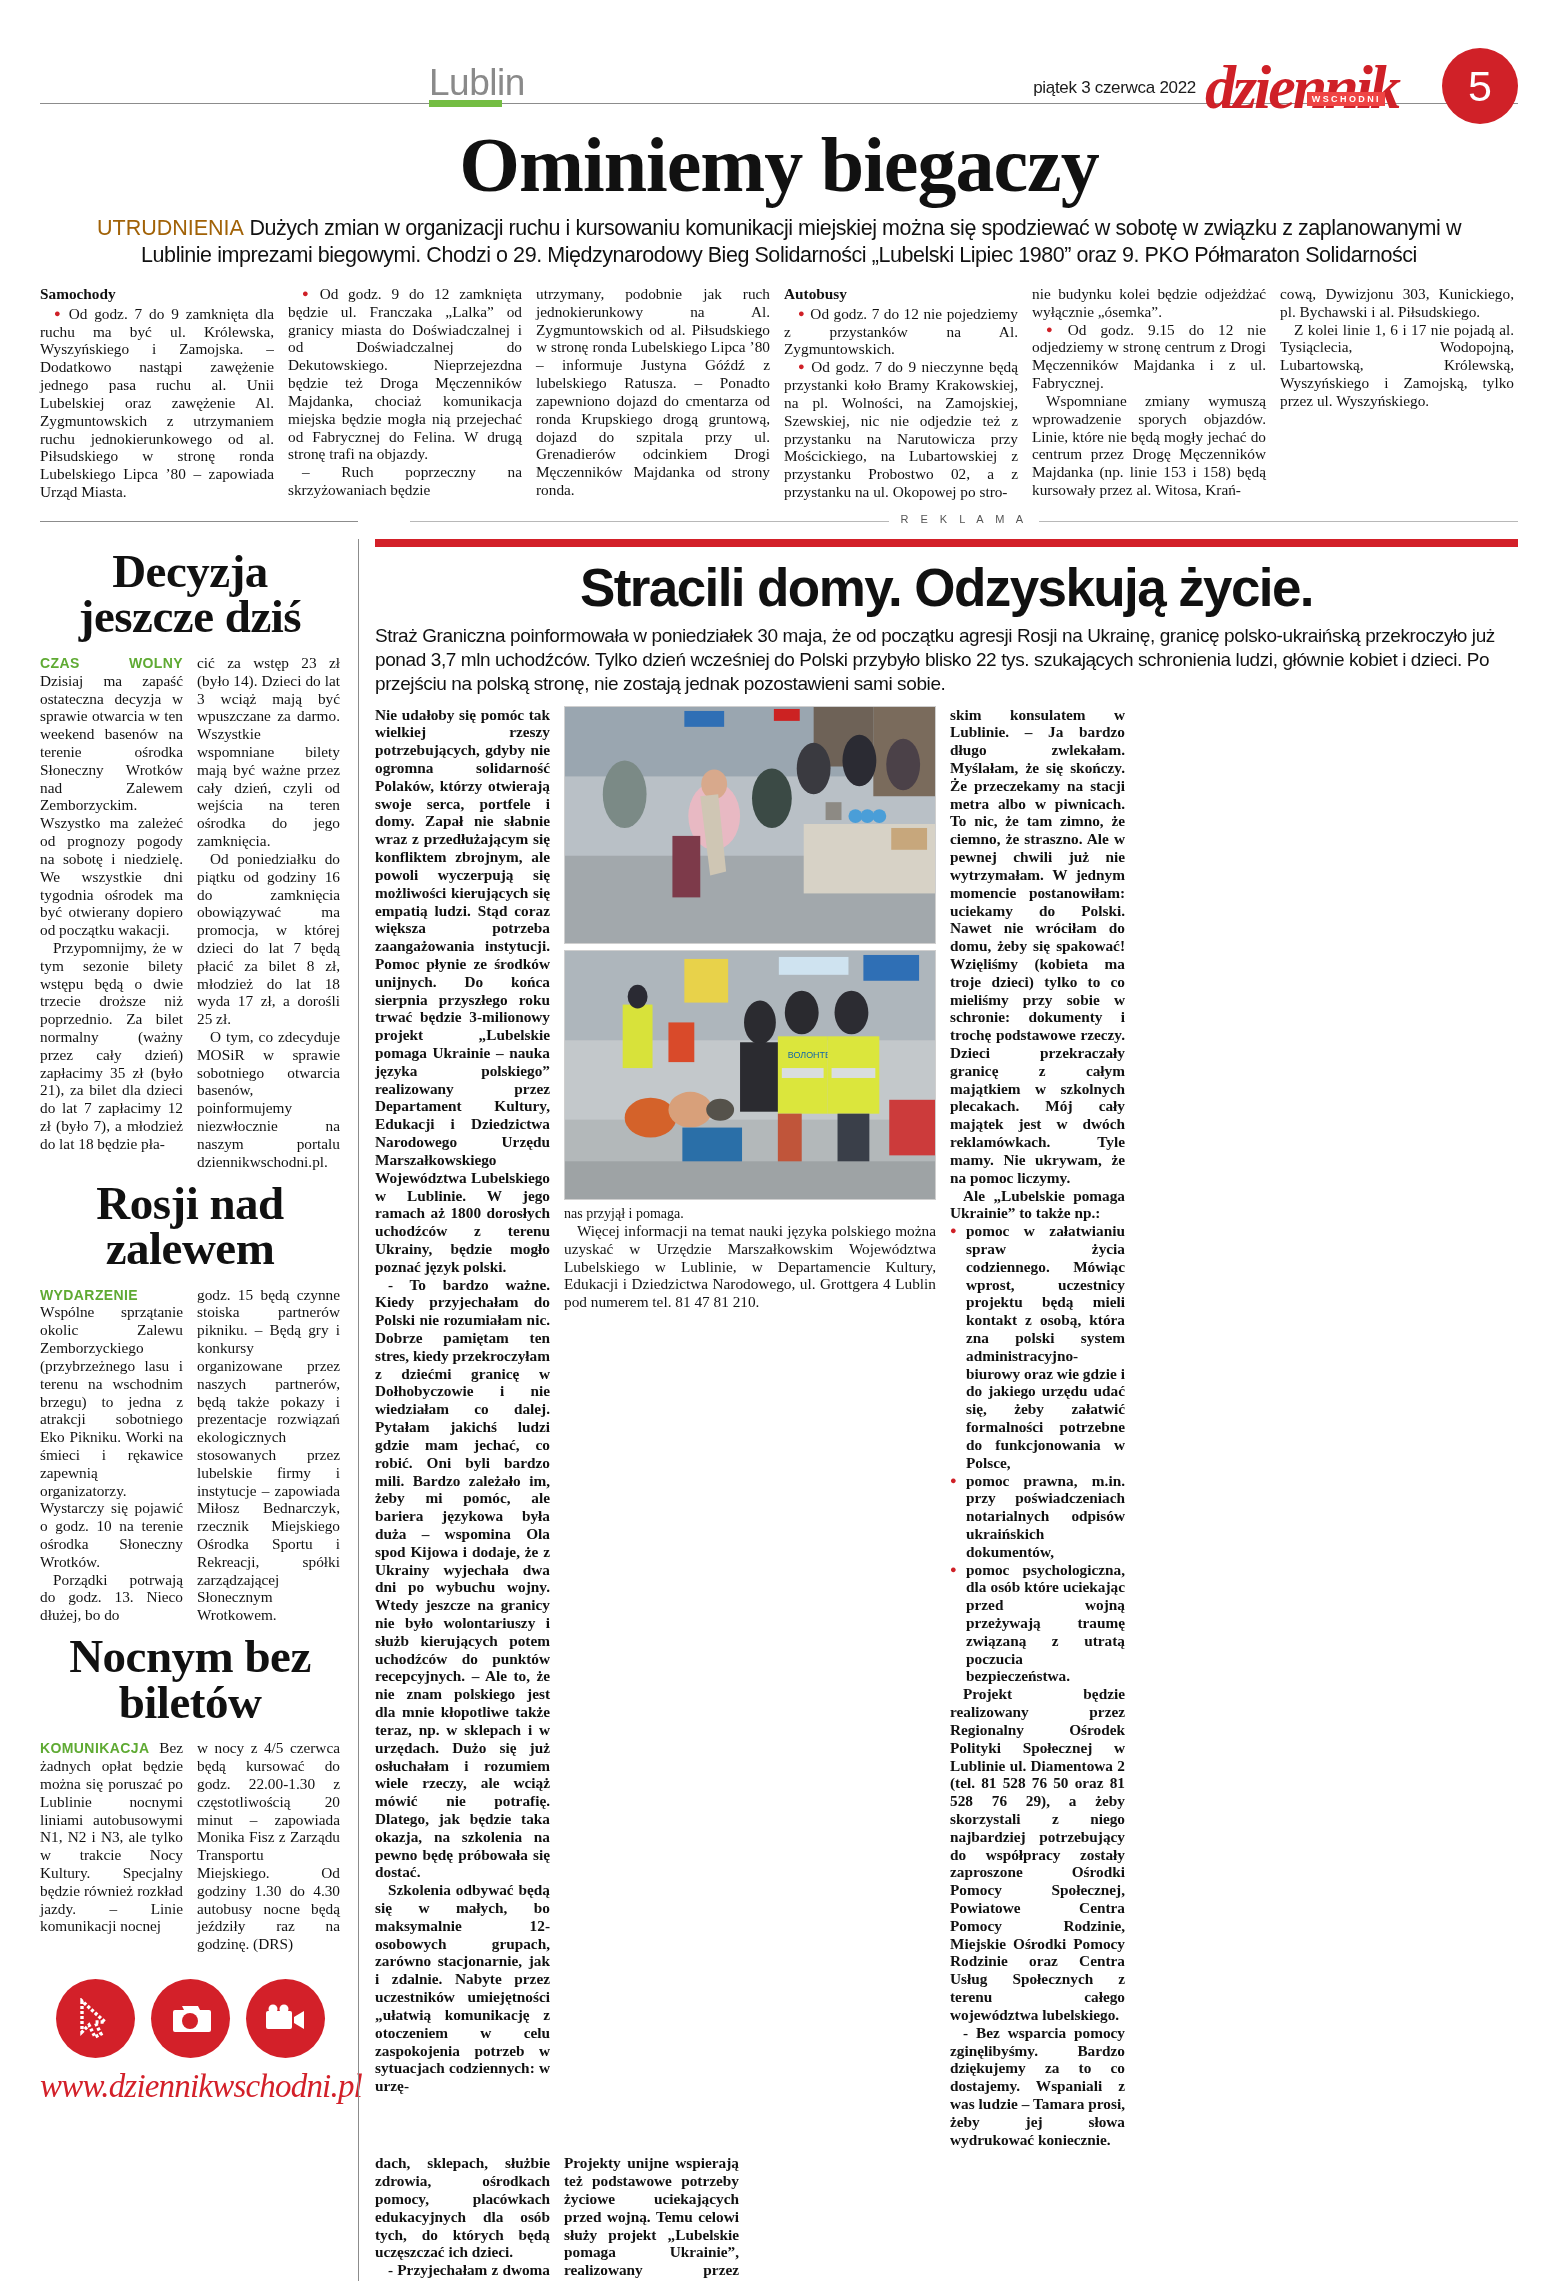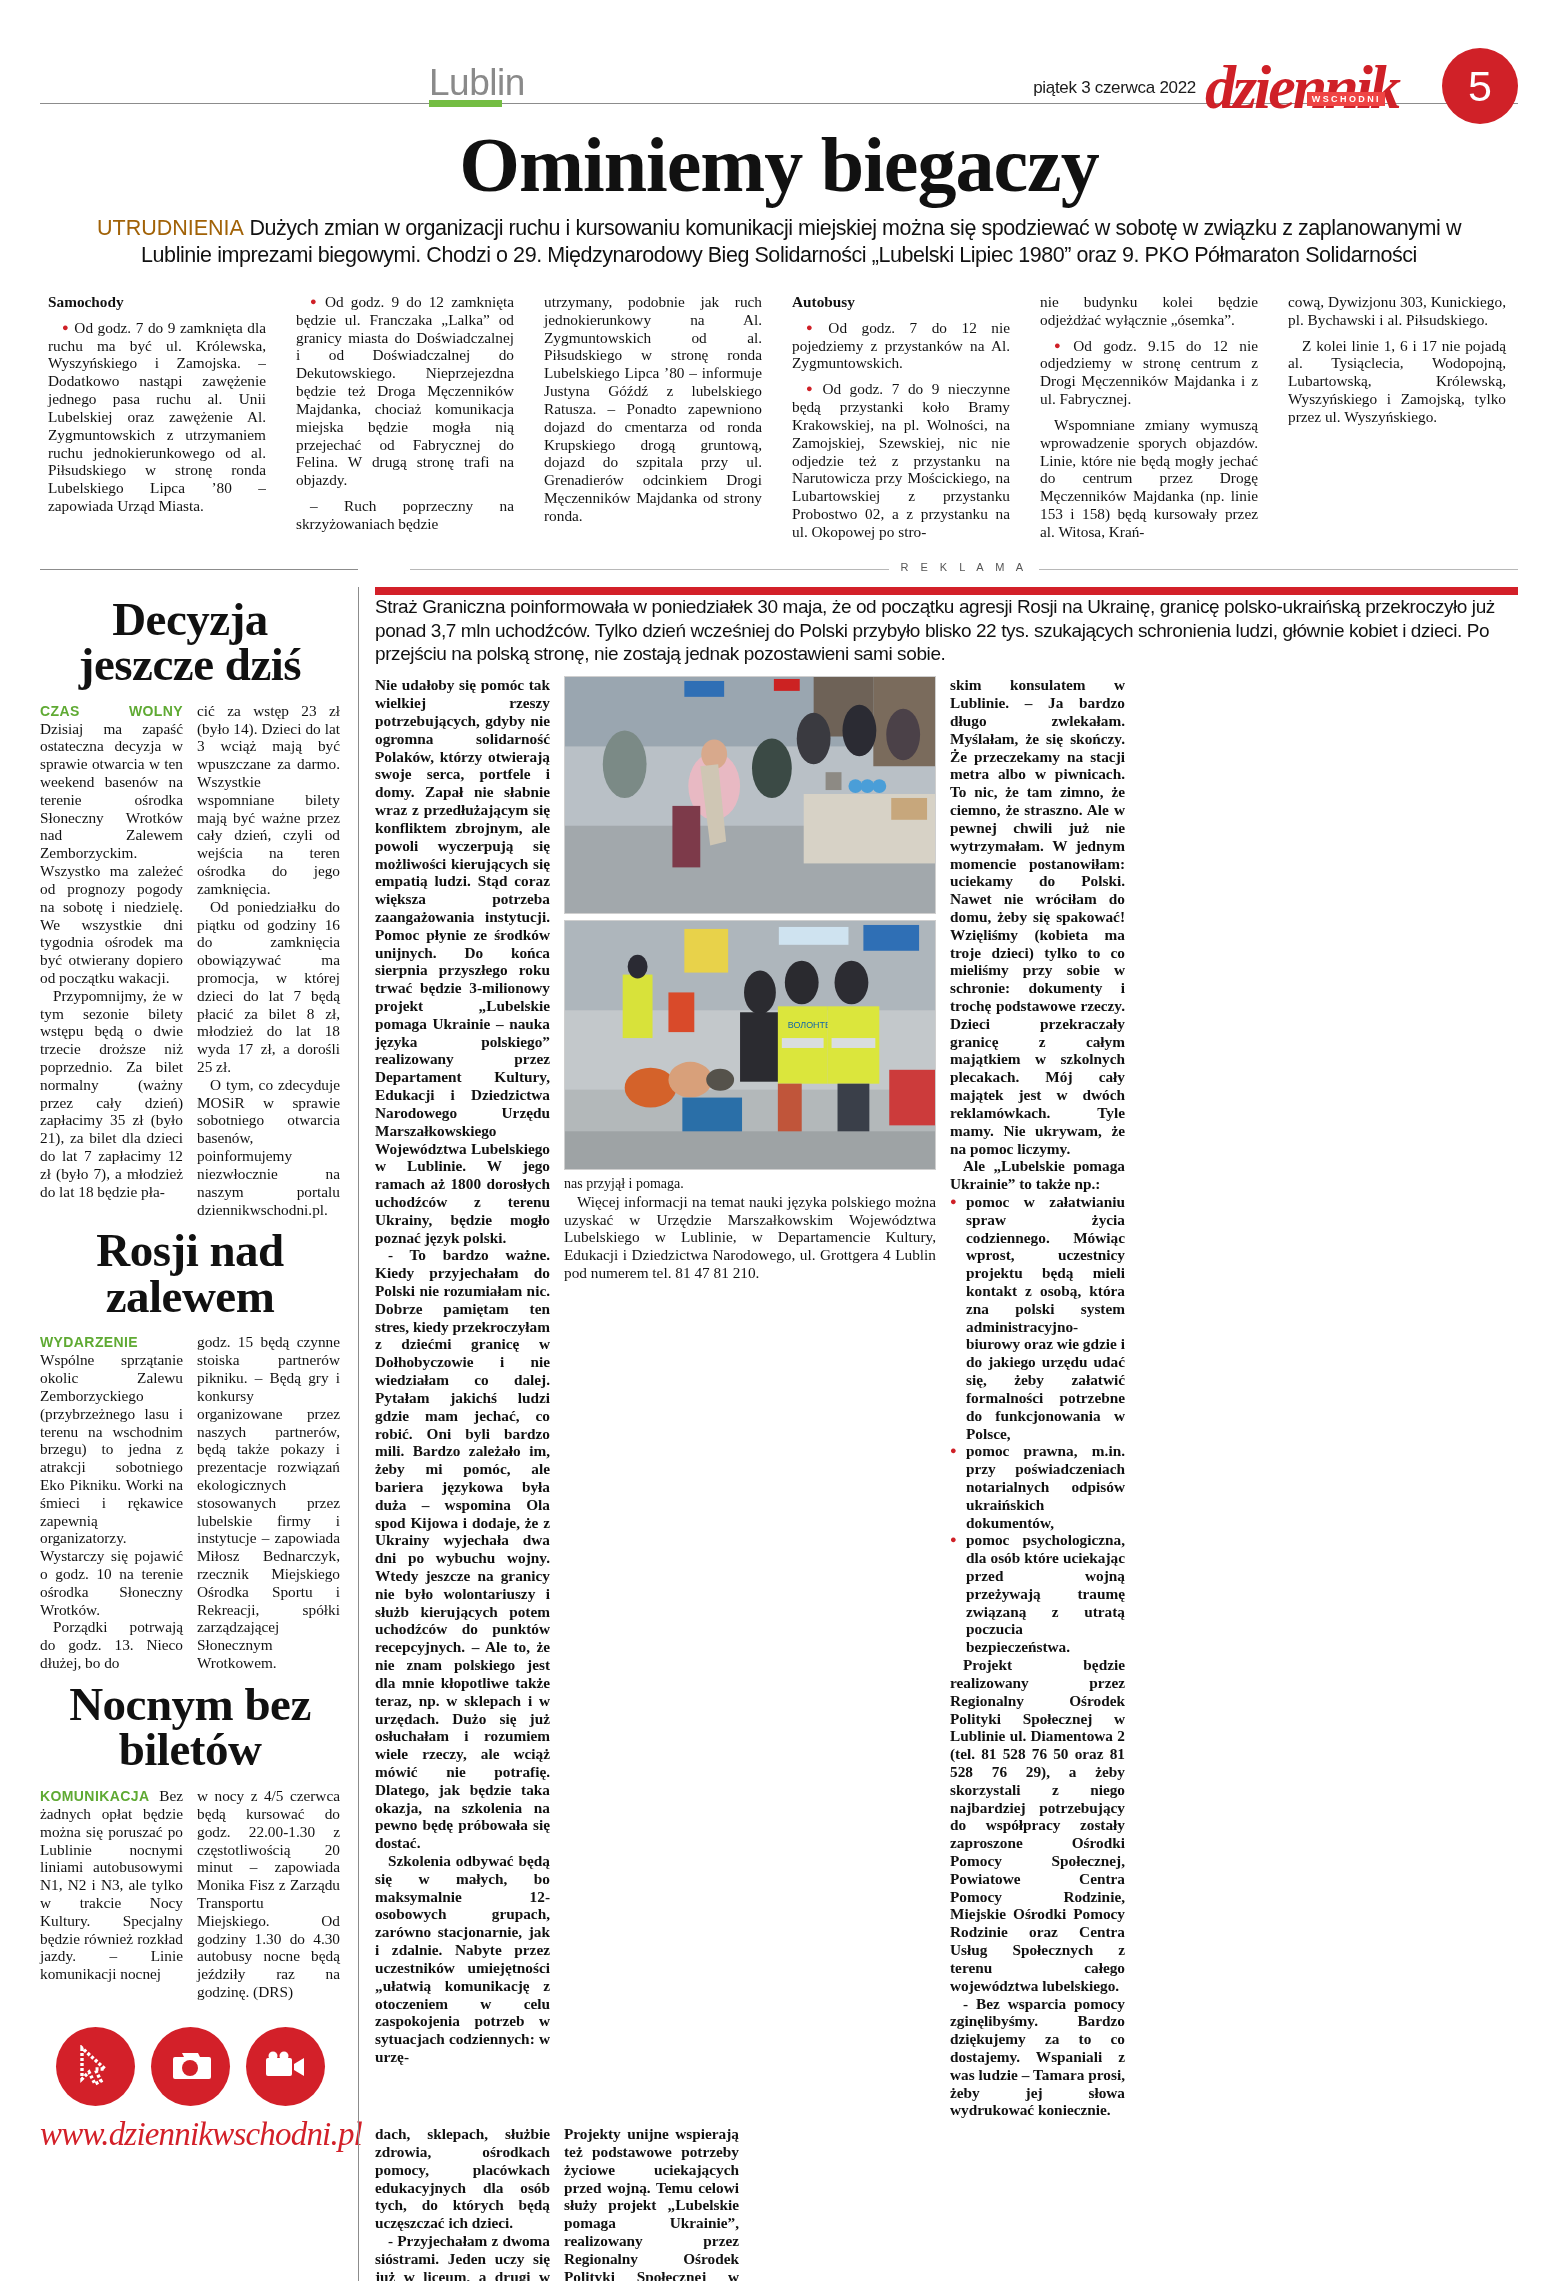--- a/index.html
+++ b/index.html
@@ -80,7 +80,7 @@
   .col p, .col .sub {
     font-family:"Liberation Serif", serif;
     font-size:15.3px; line-height:1.165;
-    text-align:justify; margin:8px;
+    text-align:justify; margin:0;
     hyphens:auto;
   }
   .col p + p { text-indent:14px; }

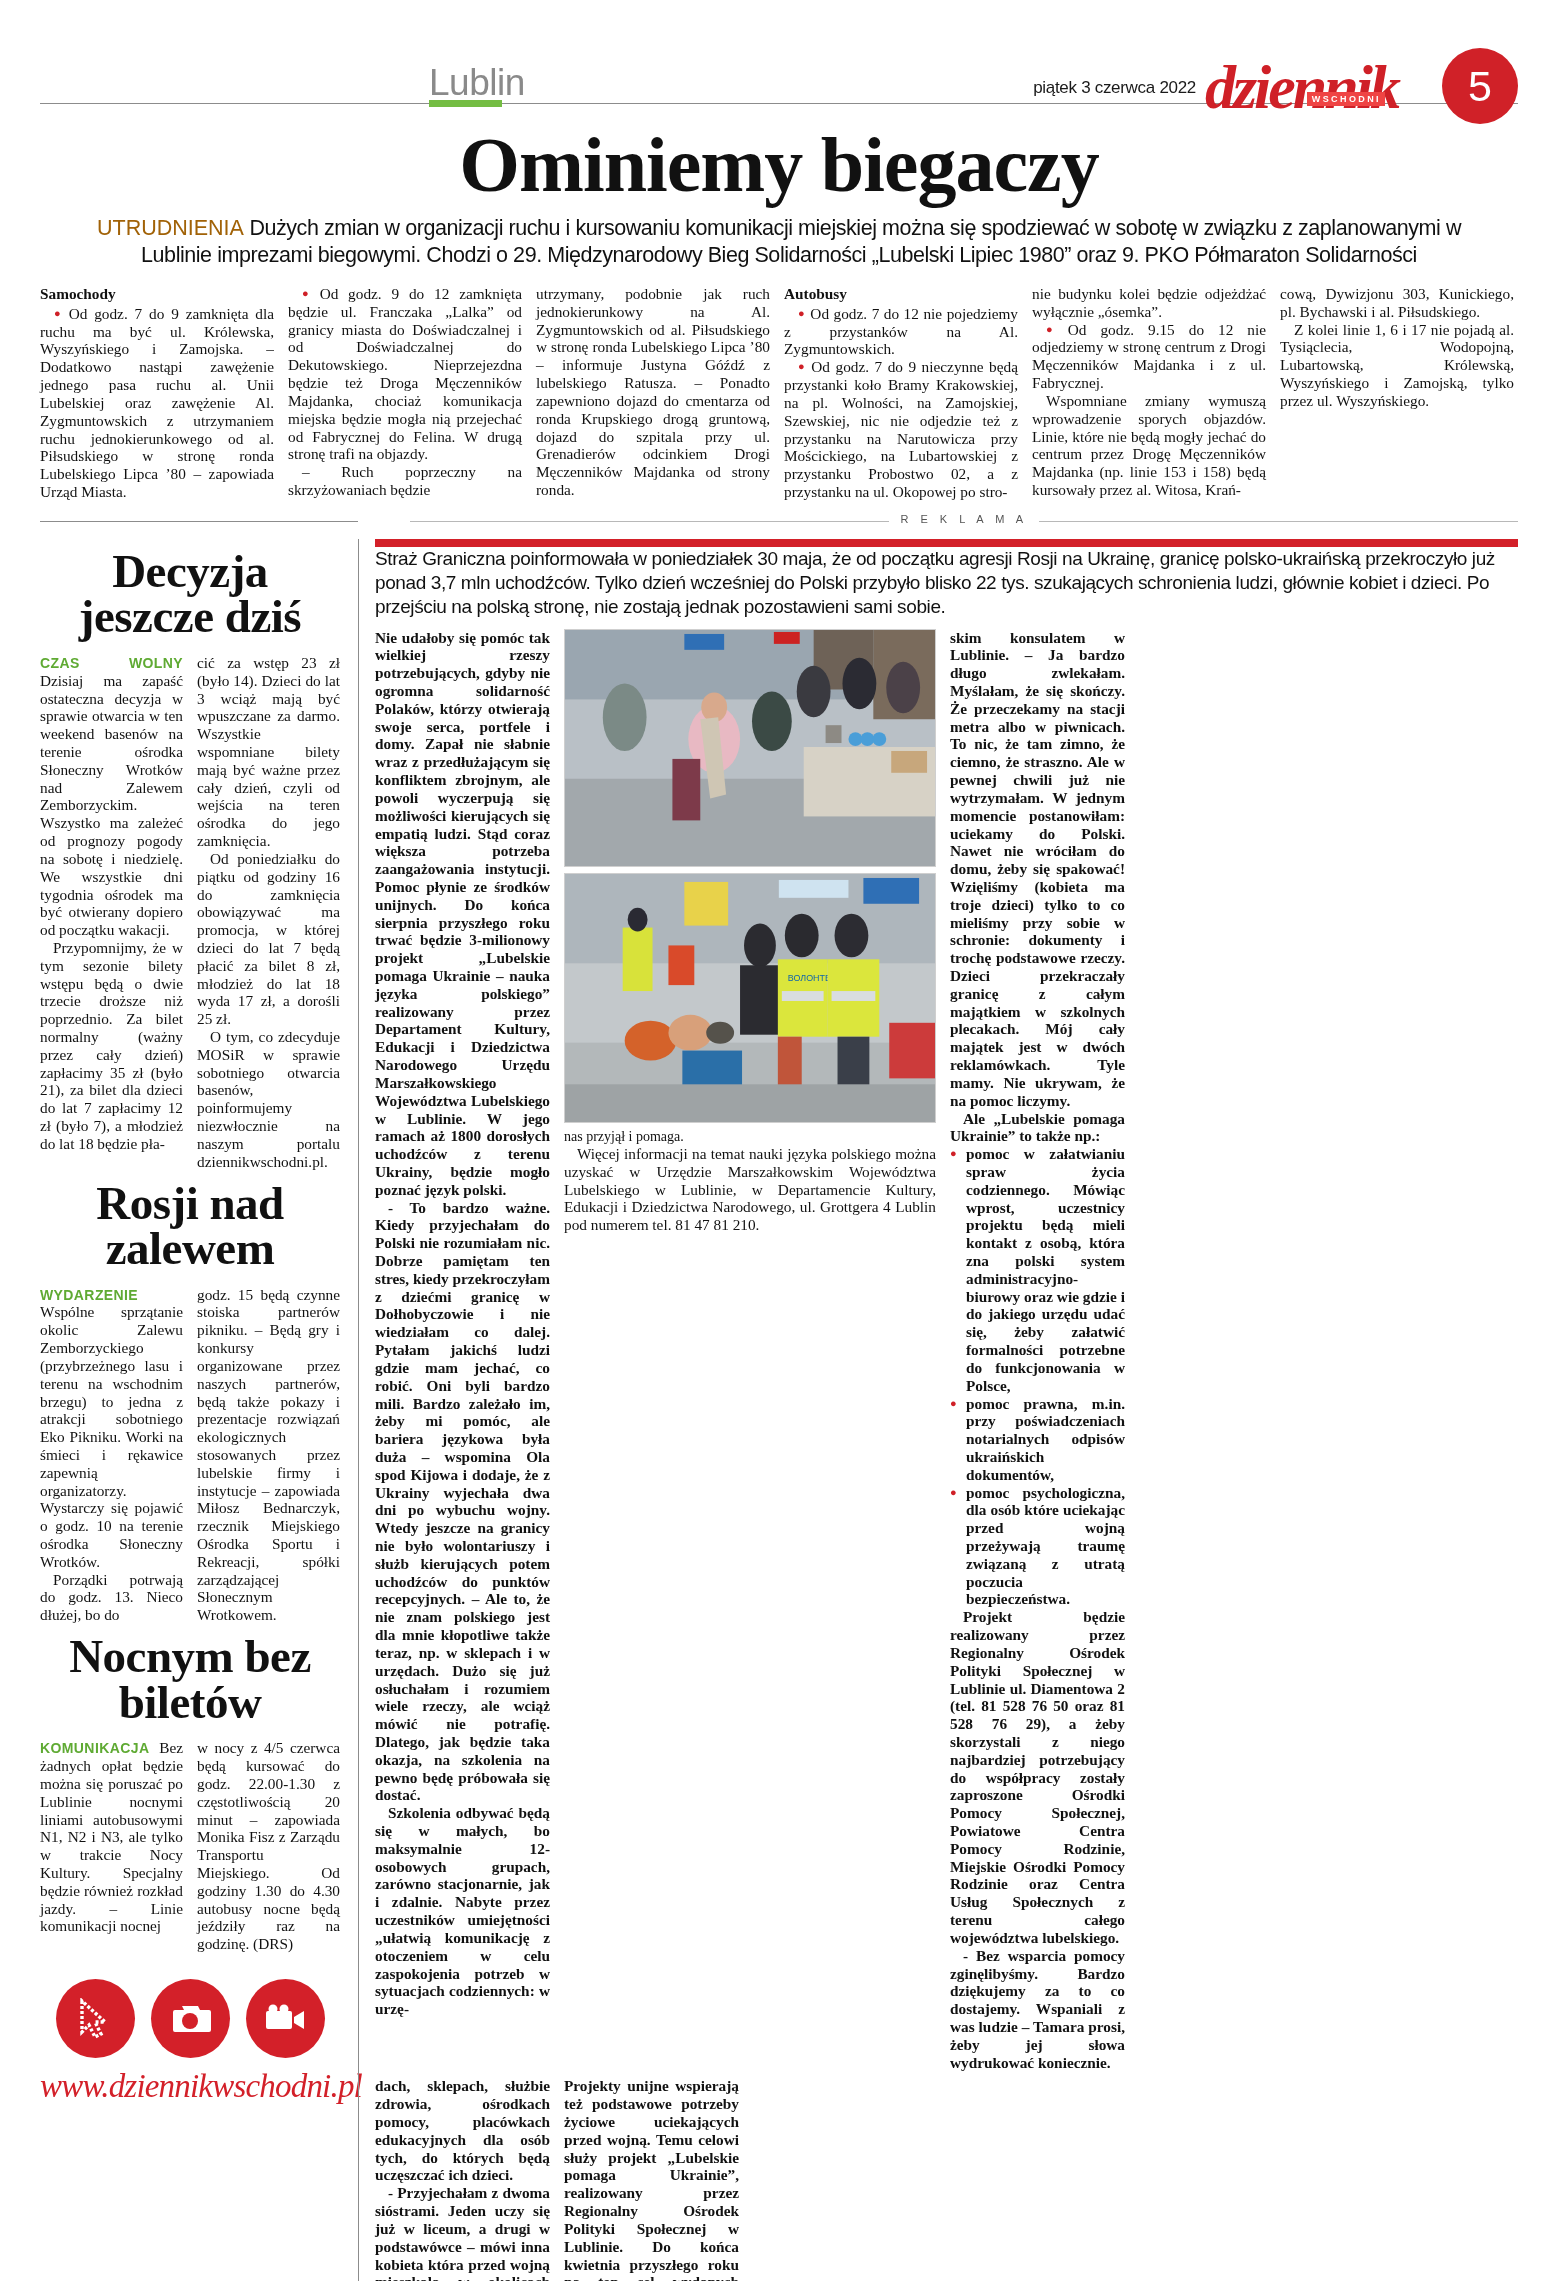--- a/index.html
+++ b/index.html
@@ -308,6 +308,7 @@
 
     <div class="right-main">
       <div class="feat-topbar"></div>
+      <h2 class="feat-head">Stracili domy. Odzyskują życie.</h2>
       <p class="feat-intro">Straż Graniczna poinformowała w poniedziałek 30 maja, że od początku agresji Rosji na Ukrainę, granicę polsko-ukraińską przekroczyło już ponad 3,7 mln uchodźców. Tylko dzień wcześniej do Polski przybyło blisko 22 tys. szukających schronienia ludzi, głównie kobiet i dzieci. Po przejściu na polską stronę, nie zostają jednak pozostawieni sami sobie.</p>
 
       <div class="feat-cols">

